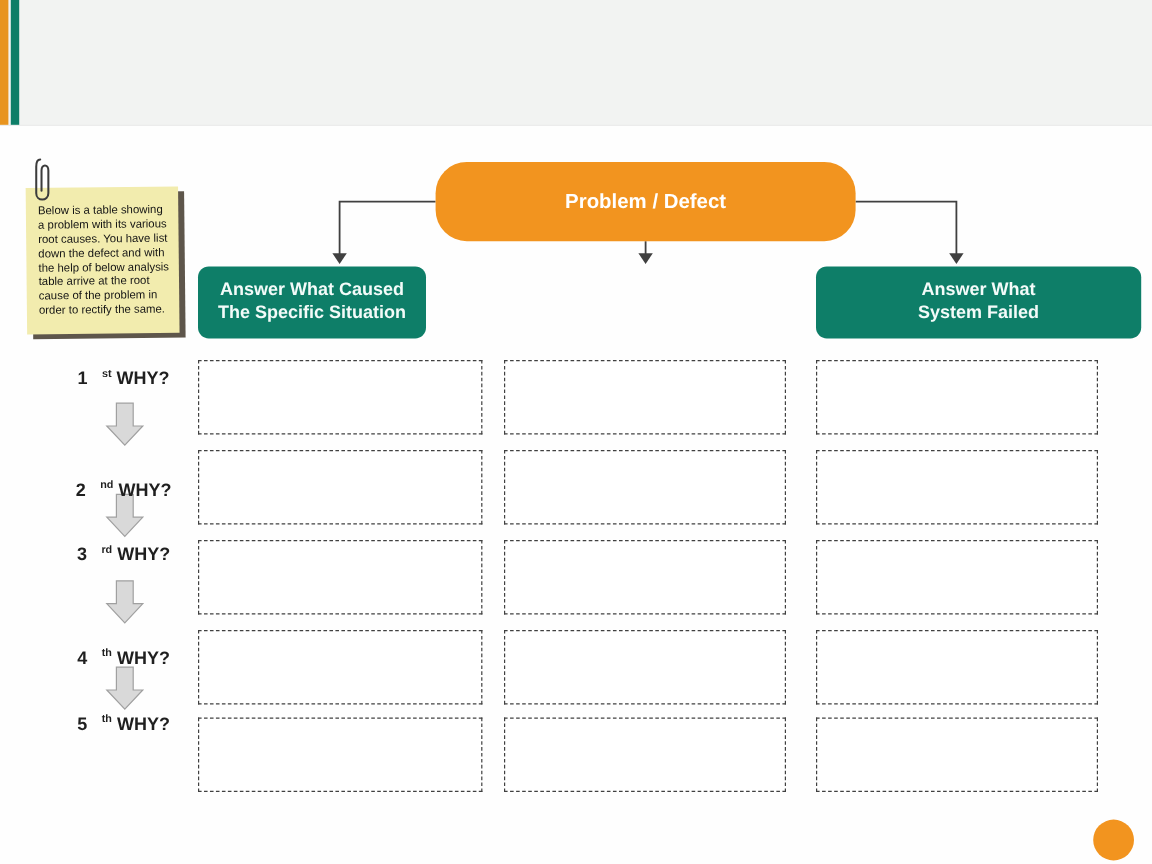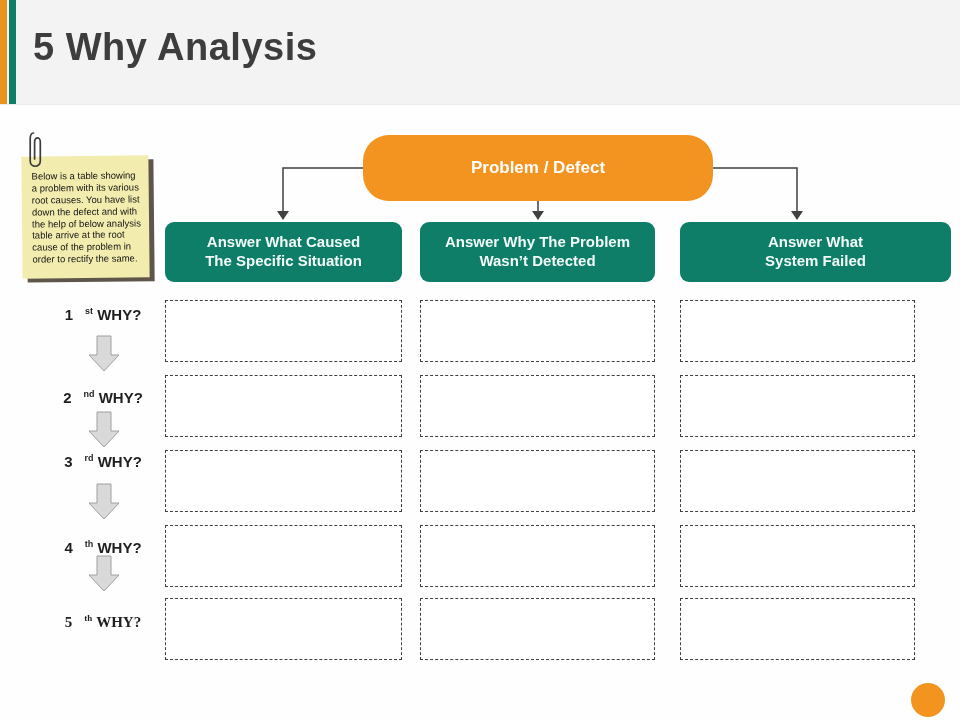--- a/index.html
+++ b/index.html
@@ -57,7 +57,6 @@
   <div class="header">
     <div class="stripe-orange"></div>
     <div class="stripe-teal"></div>
-    <div class="title">5 Why Analysis</div>
   </div>
 
   <div class="note">

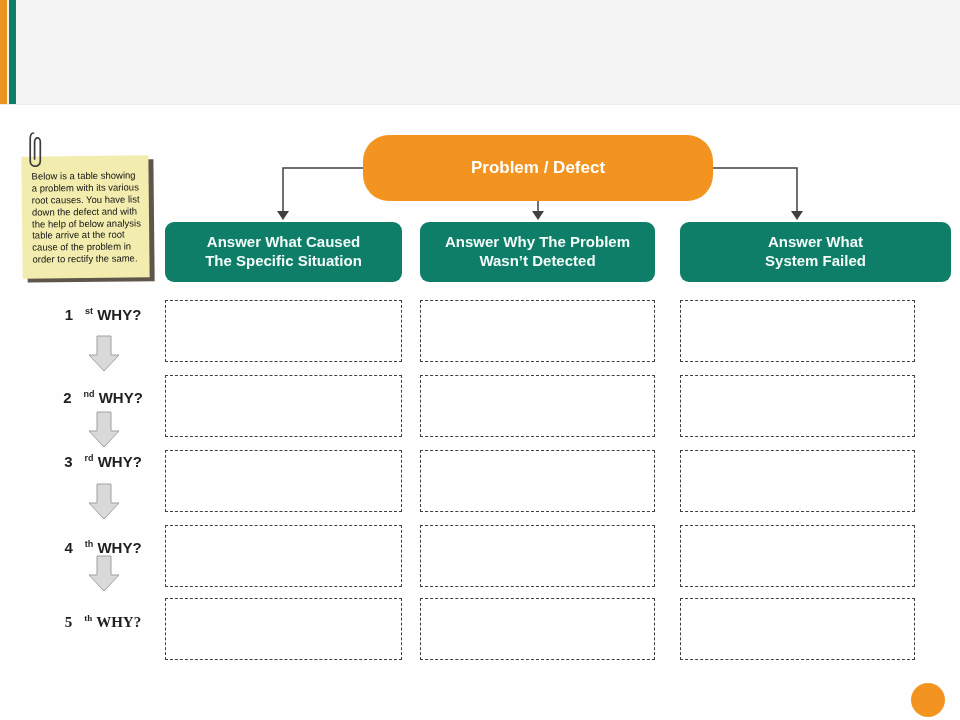--- a/index.html
+++ b/index.html
@@ -27,7 +27,7 @@
   .col-header{position:absolute;top:222px;height:60px;background:#0E7E68;border-radius:9px;
         display:flex;align-items:center;justify-content:center;text-align:center;
         color:#F3FBF9;font-size:15px;font-weight:bold;line-height:1.25;white-space:pre-line;z-index:2;}
-  .col1{left:165px;width:237px;}
+  .col1{left:165px;width:190px;}
   .col2{left:420px;width:235px;}
   .col3{left:680px;width:271px;}
 

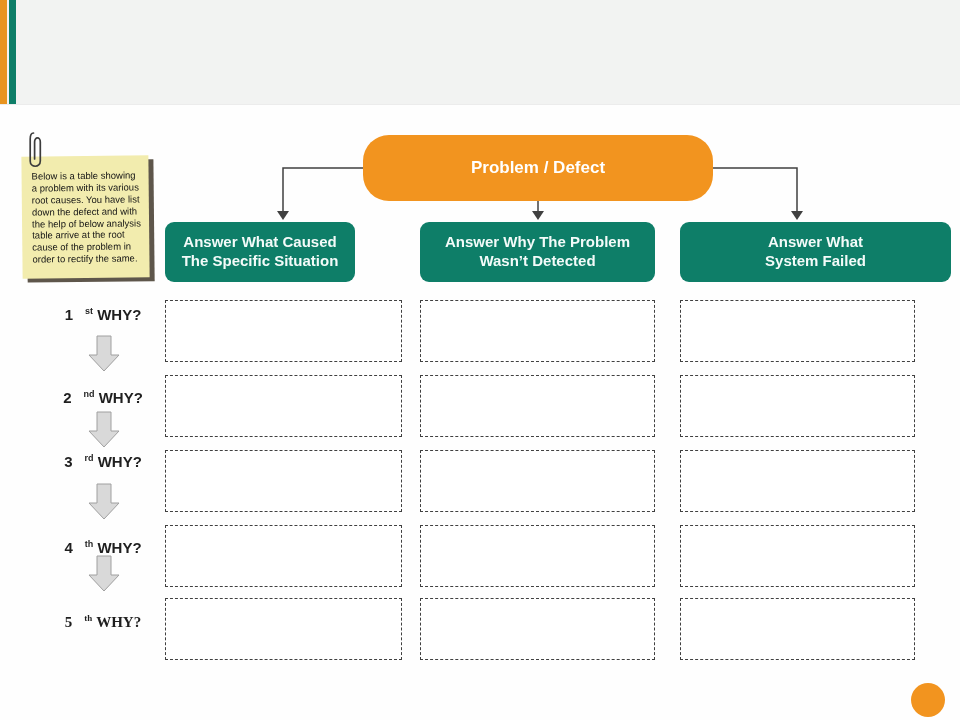--- a/index.html
+++ b/index.html
@@ -93,10 +93,6 @@
     <span>Answer What Caused
 The Specific Situation</span>
   </div>
-  <div class="col-header col2">
-    <span>Answer Why The Problem
-Wasn’t Detected</span>
-  </div>
   <div class="col-header col3">
     <span>Answer What
 System Failed</span>

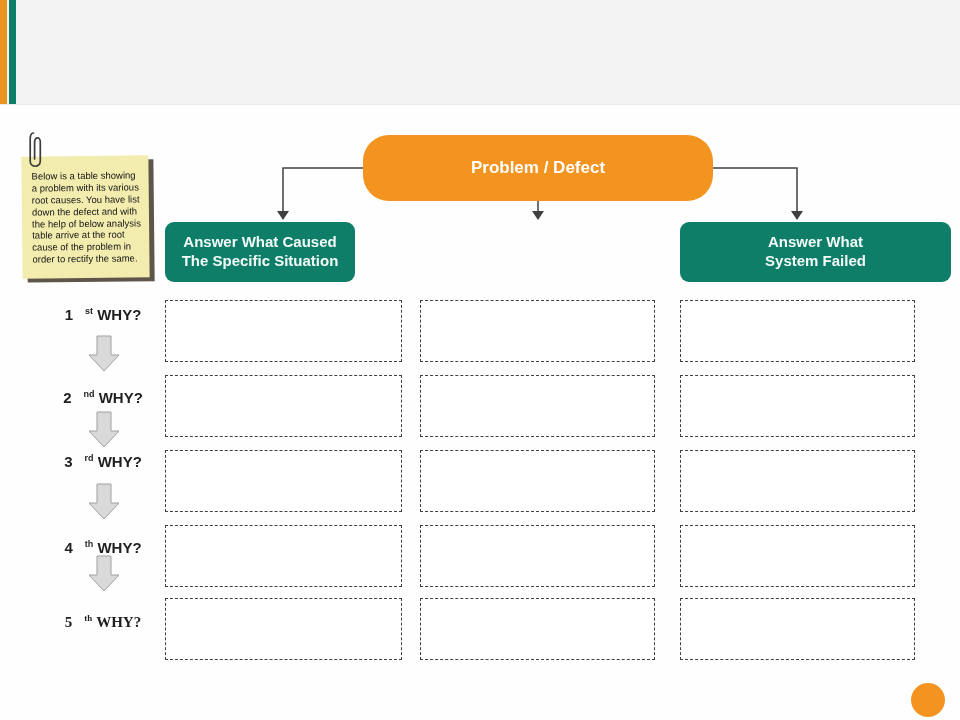--- a/index.html
+++ b/index.html
@@ -38,7 +38,7 @@
   .why-label{position:absolute;left:53px;width:100px;text-align:center;
         font-size:15px;font-weight:bold;color:#1F1F1F;z-index:2;}
   .why-label sup{font-size:9px;padding-left:12px;}
-  .wl1{top:306px;}.wl2{top:389px;}.wl3{top:453px;}.wl4{top:539px;}.wl5{top:613px;font-family:Liberation Serif, serif;}
+  .wl1{top:306px;}.wl2{top:399px;}.wl3{top:453px;}.wl4{top:539px;}.wl5{top:613px;font-family:Liberation Serif, serif;}
 
   
   .cell{position:absolute;height:62px;background:#FFFFFF;border:1px dashed #404040;box-sizing:border-box;}

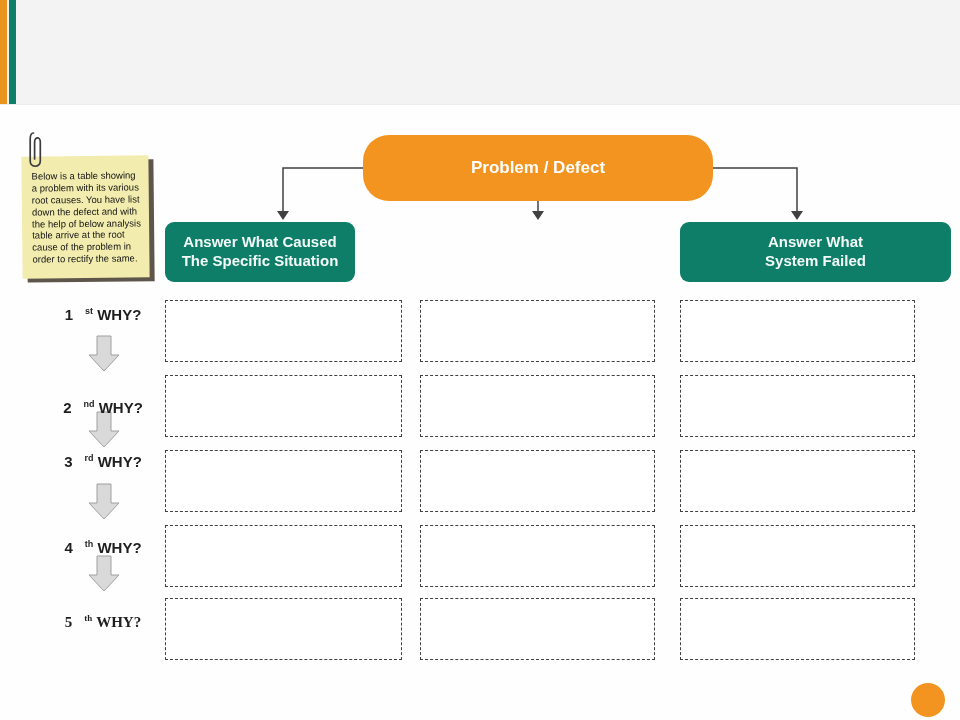--- a/index.html
+++ b/index.html
@@ -38,7 +38,7 @@
   .why-label{position:absolute;left:53px;width:100px;text-align:center;
         font-size:15px;font-weight:bold;color:#1F1F1F;z-index:2;}
   .why-label sup{font-size:9px;padding-left:12px;}
-  .wl1{top:306px;}.wl2{top:399px;}.wl3{top:453px;}.wl4{top:539px;}.wl5{top:613px;font-family:Liberation Serif, serif;}
+  .wl1{top:306px;}.wl2{top:399px;}.wl3{top:453px;}.wl4{top:539px;}.wl5{top:594px;}
 
   
   .cell{position:absolute;height:62px;background:#FFFFFF;border:1px dashed #404040;box-sizing:border-box;}

